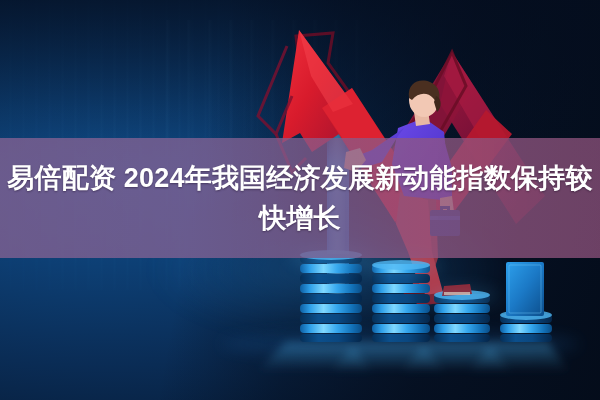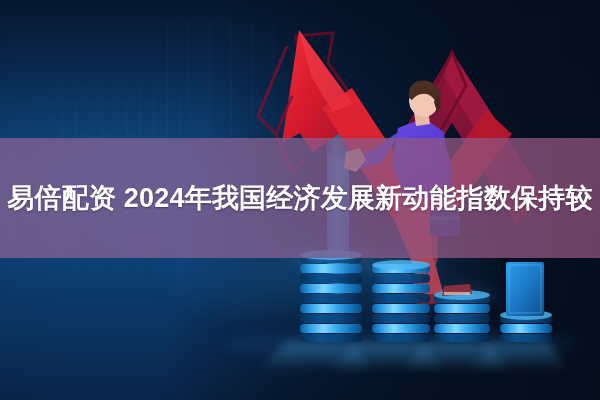--- a/index.html
+++ b/index.html
@@ -280,6 +280,7 @@
   <div class="caption-band"></div>
   <div class="caption-text">
     <span class="caption-line">易倍配资 2024年我国经济发展新动能指数保持较</span>
+    <span class="caption-line">快增长</span>
   </div>
 
 </div>

